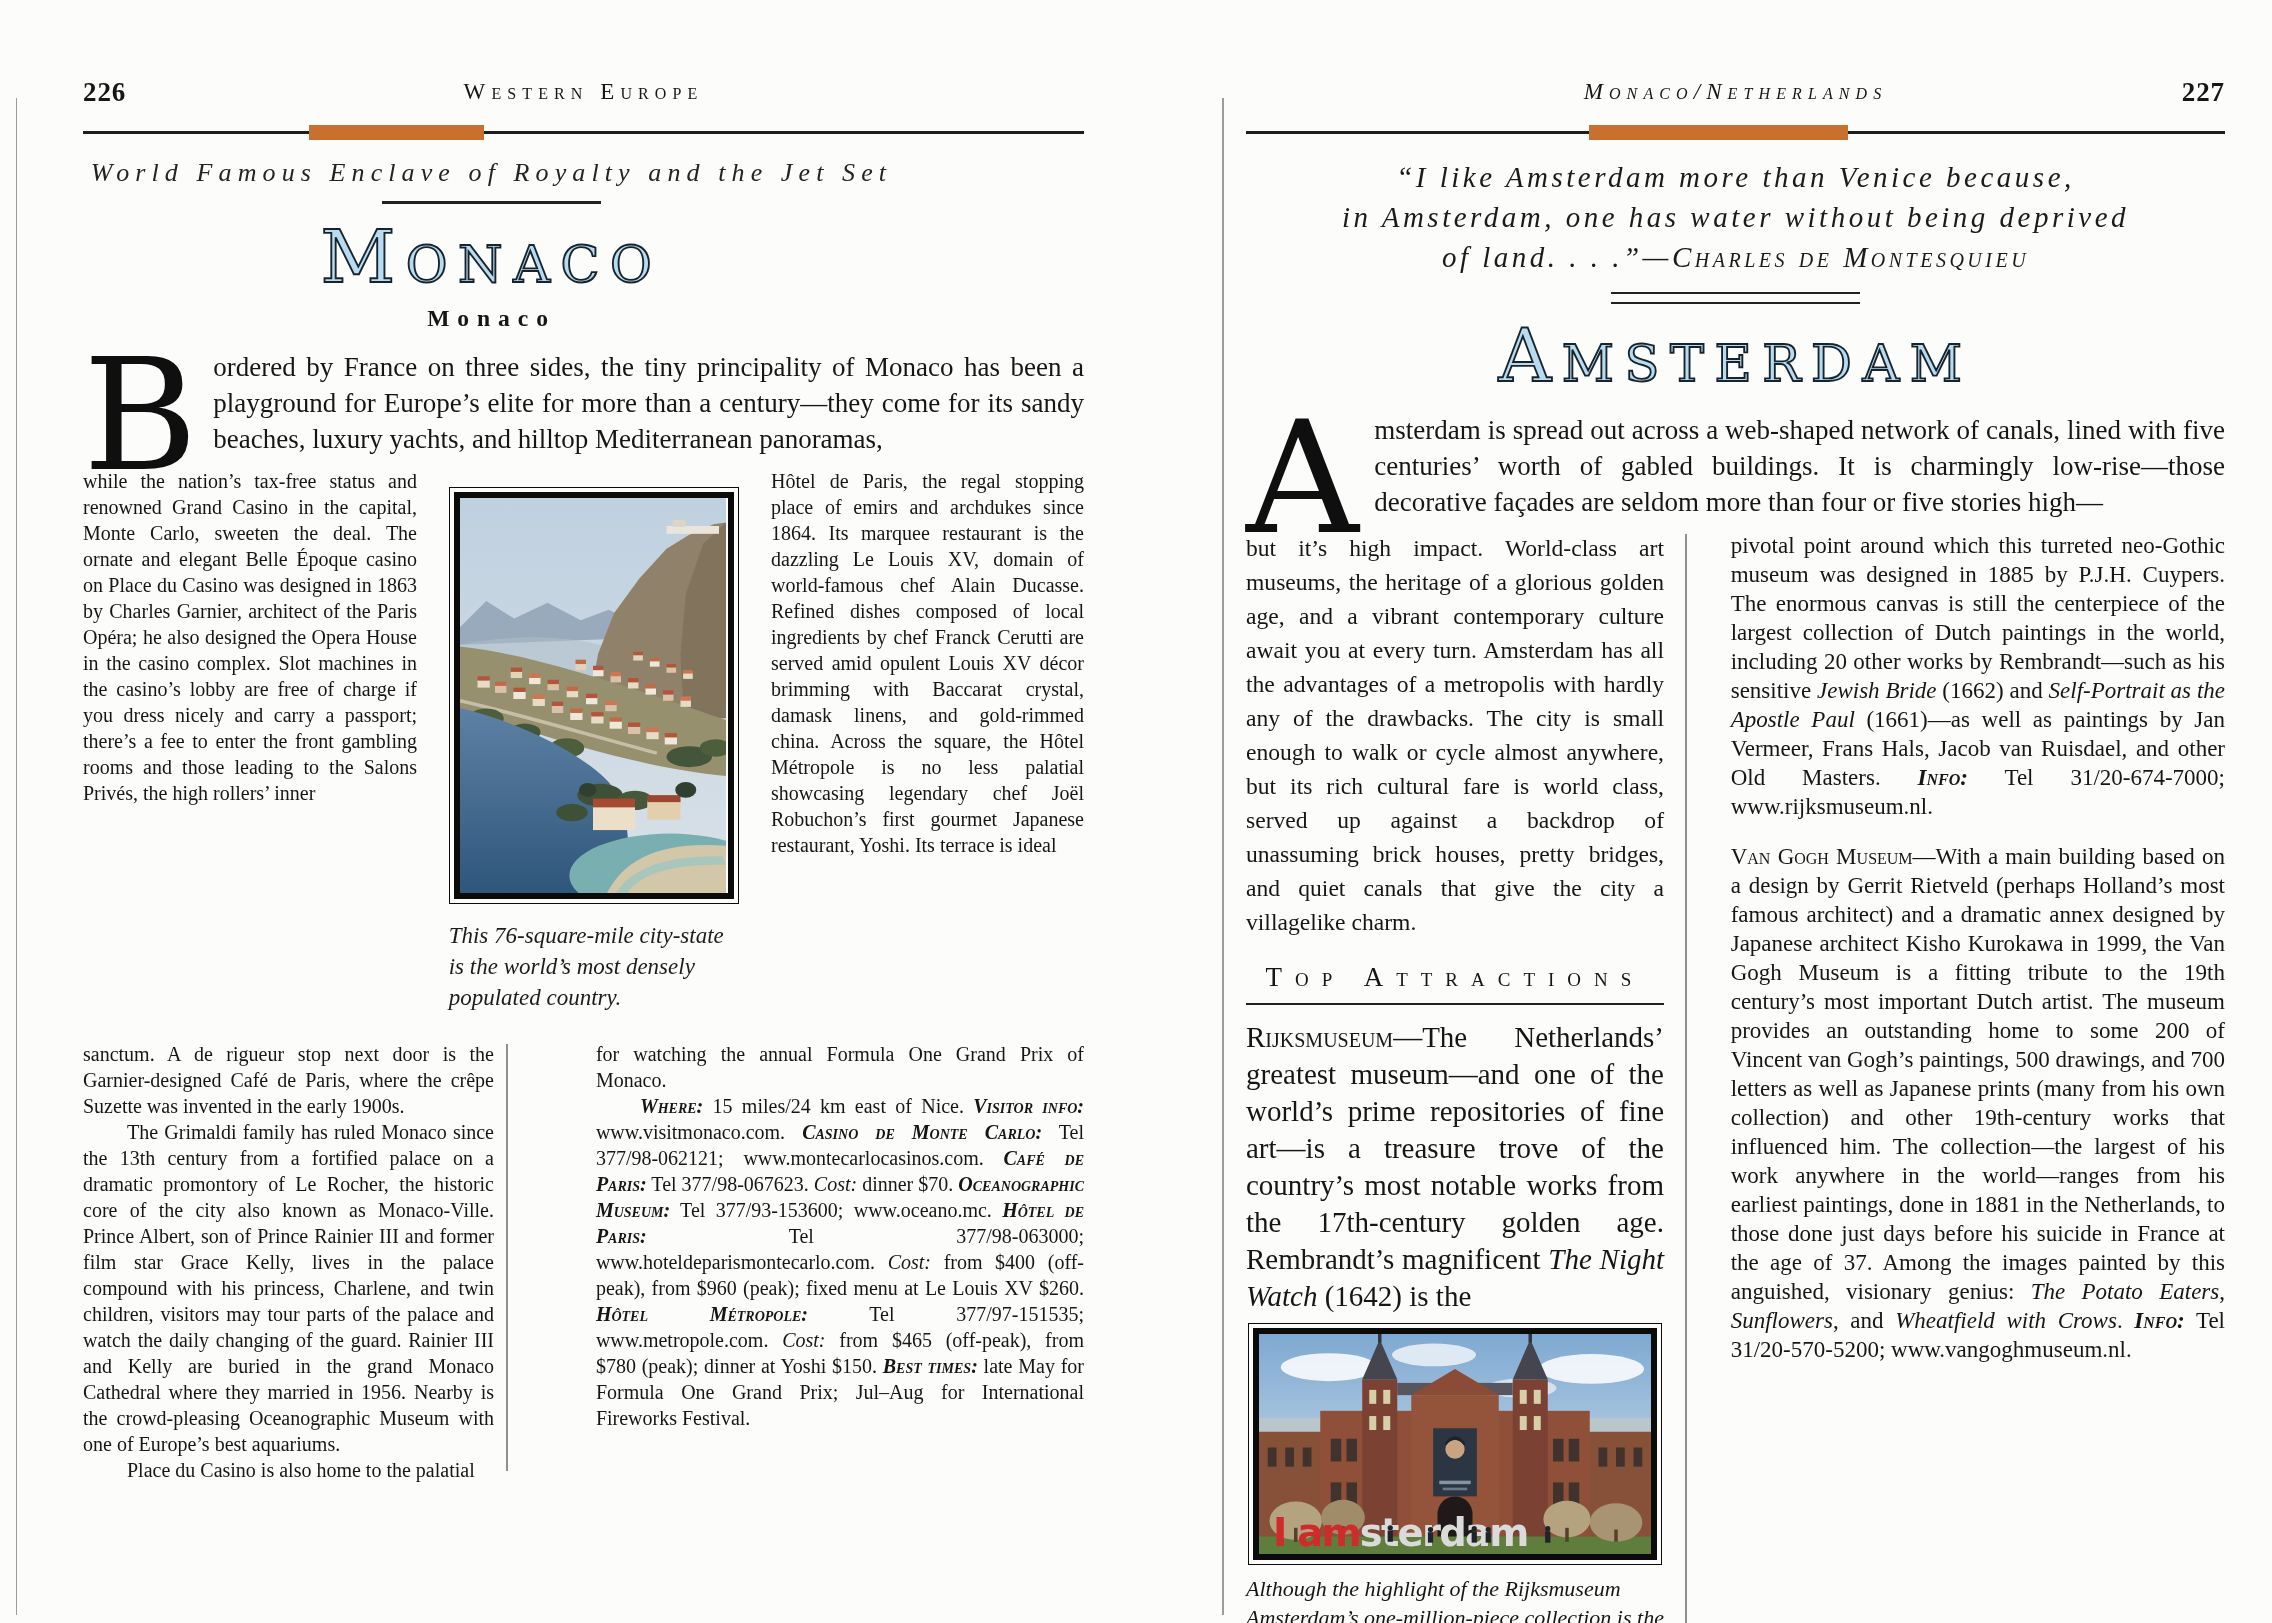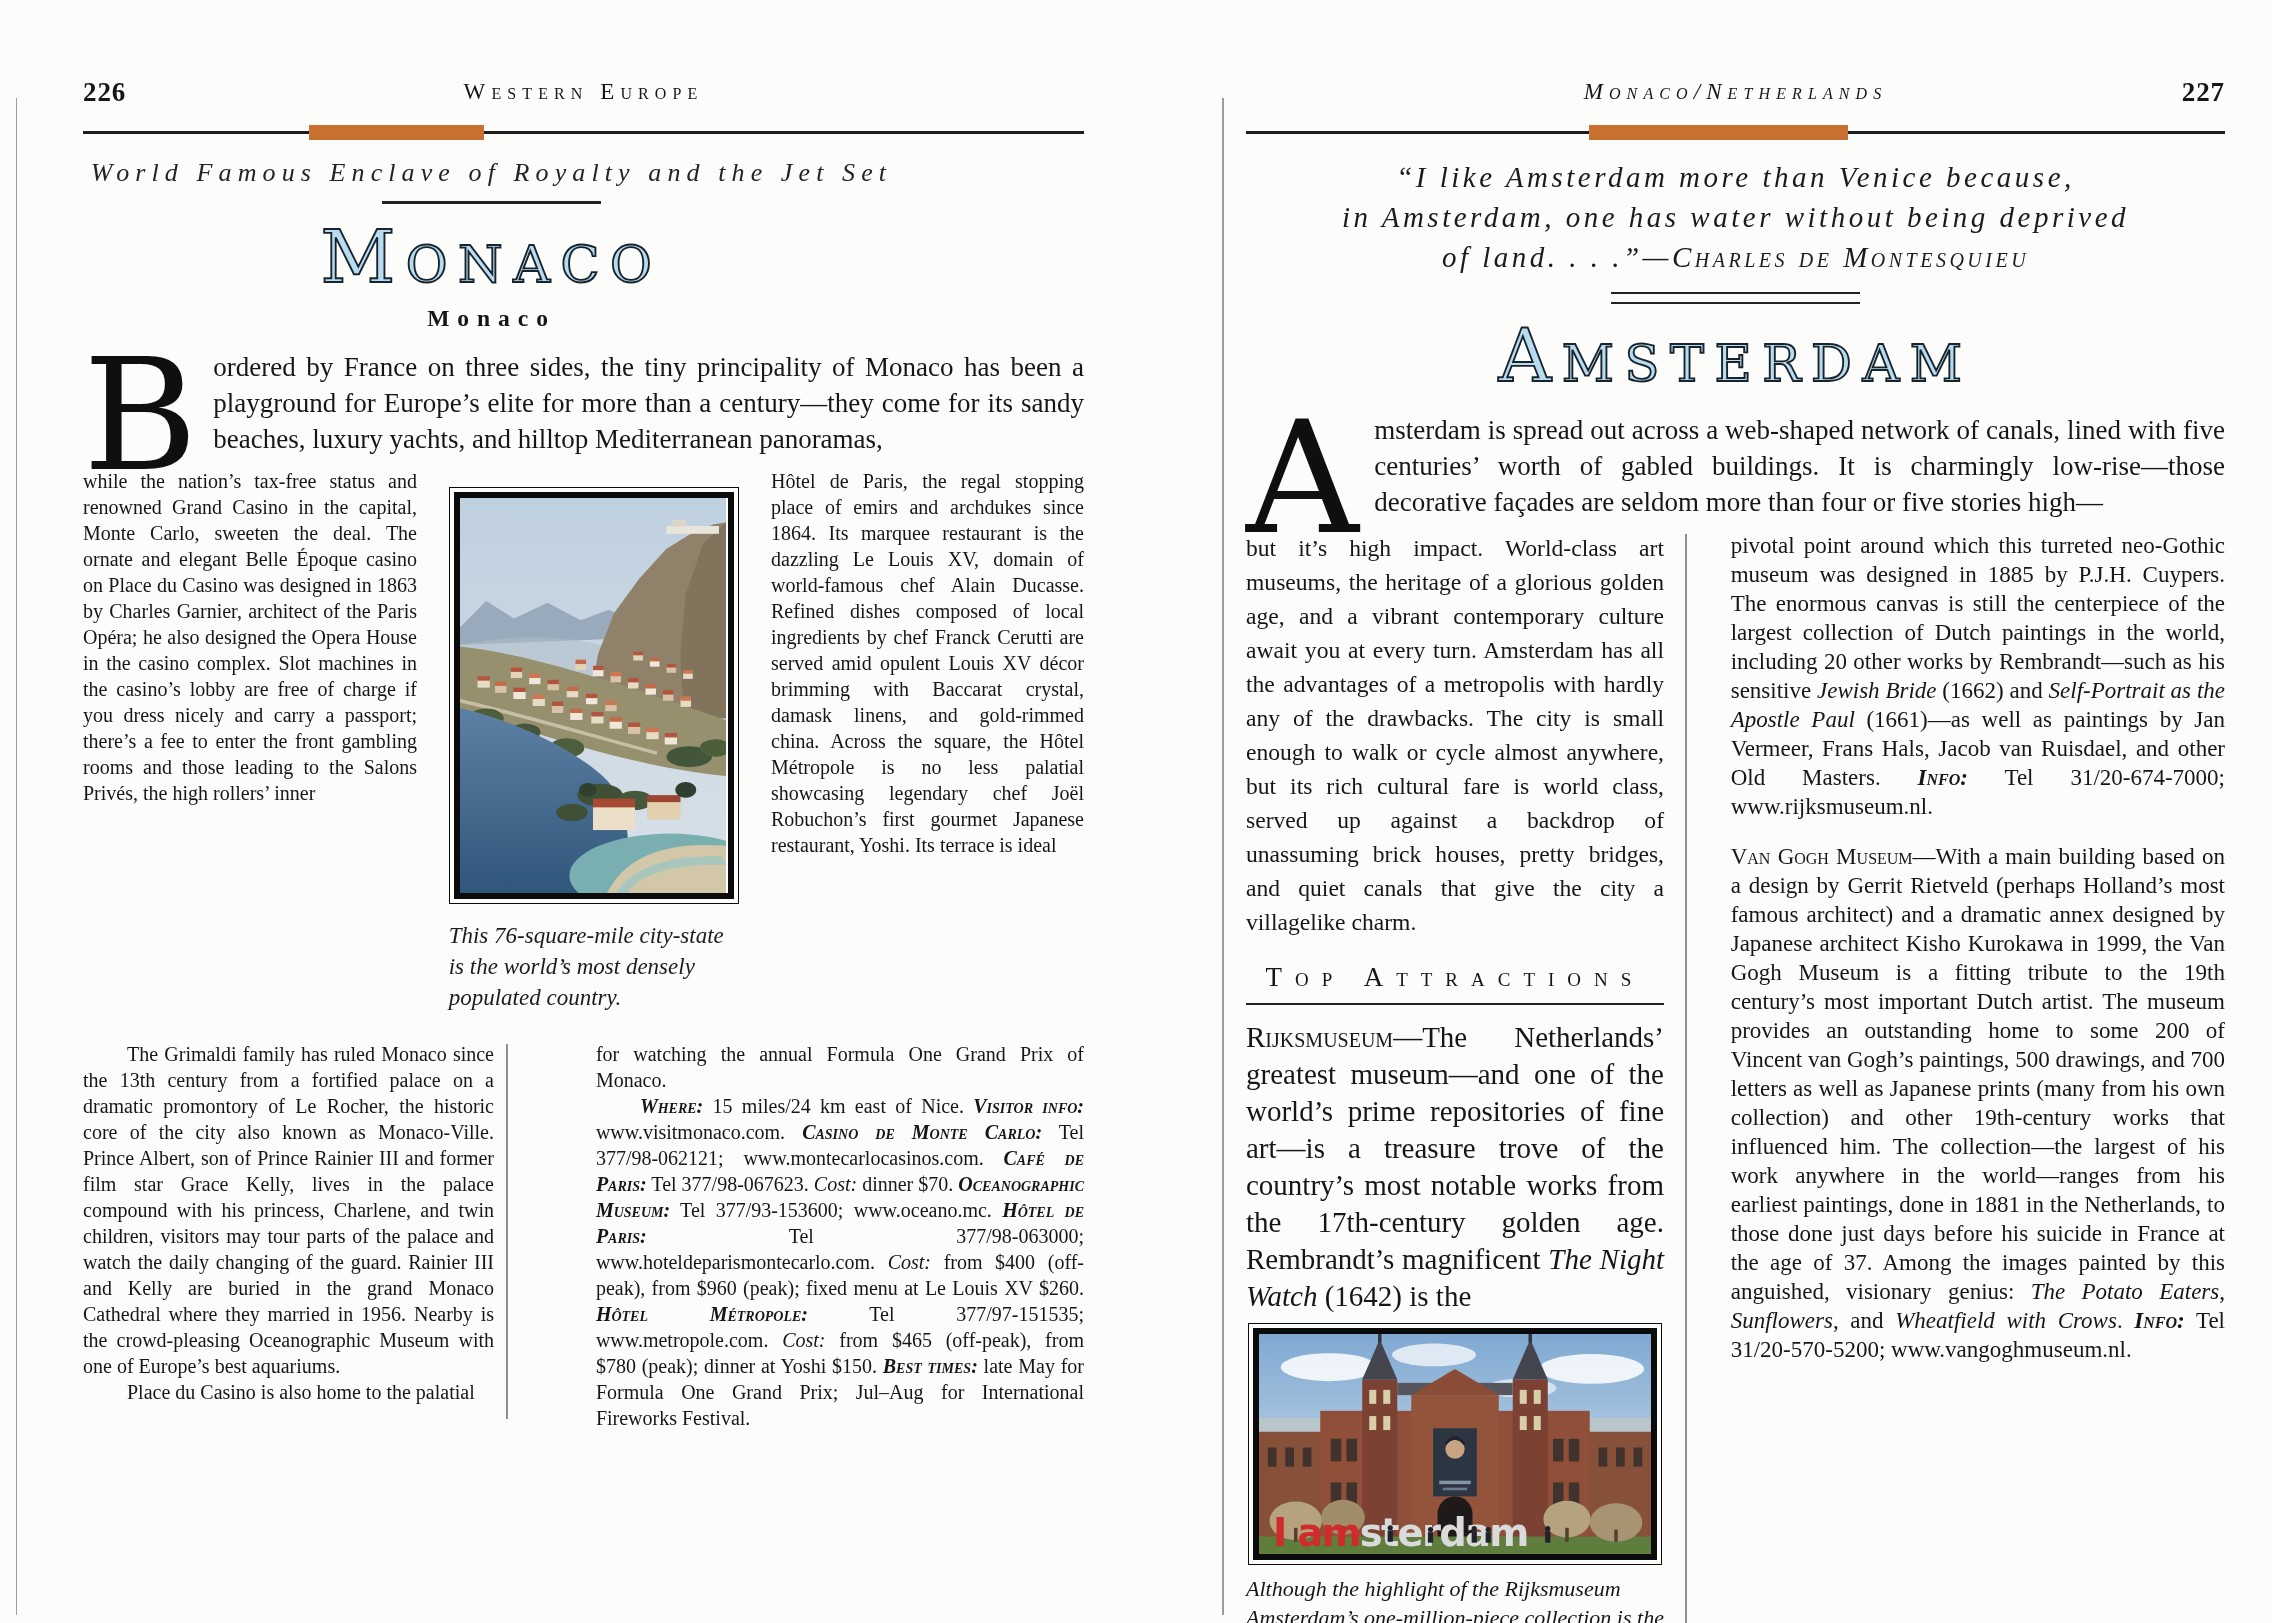--- a/index.html
+++ b/index.html
@@ -218,6 +218,7 @@
 
   <div class="two-col">
     <div class="bcol-l p226-body">
+      <p>sanctum. A de rigueur stop next door is the Garnier-designed Café de Paris, where the crêpe Suzette was invented in the early 1900s.</p>
       <p class="ind">The Grimaldi family has ruled Monaco since the 13th century from a fortified palace on a dramatic promontory of Le Rocher, the historic core of the city also known as Monaco-Ville. Prince Albert, son of Prince Rainier III and former film star Grace Kelly, lives in the palace compound with his princess, Charlene, and twin children, visitors may tour parts of the palace and watch the daily changing of the guard. Rainier III and Kelly are buried in the grand Monaco Cathedral where they married in 1956. Nearby is the crowd-pleasing Oceanographic Museum with one of Europe’s best aquariums.</p>
       <p class="ind">Place du Casino is also home to the palatial</p>
     </div>

